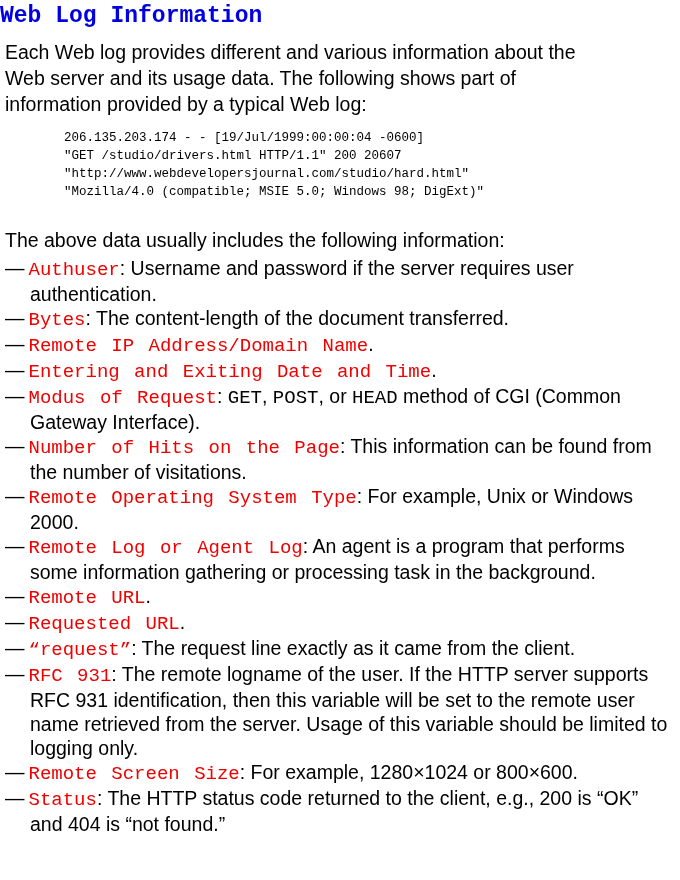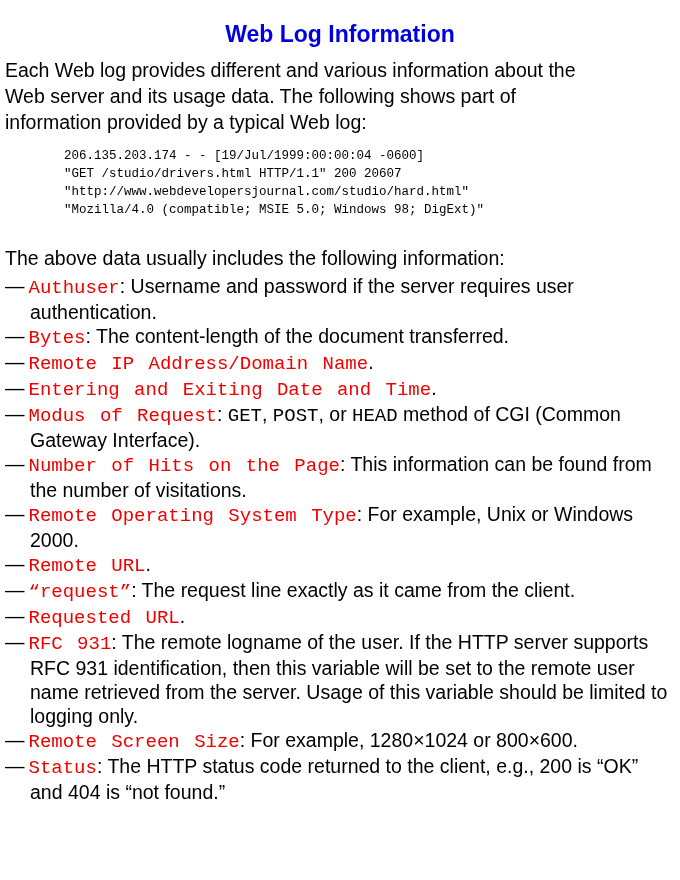--- a/index.html
+++ b/index.html
@@ -14,9 +14,10 @@
     font-size: 23px;
     font-weight: bold;
     line-height: 26px;
-    text-align: center;
+    text-align: left;
     color: var(--title-blue, #0000e0);
-    margin-top: 21px;
+    margin-top: 3px;
+    font-family: Liberation Mono, monospace;
   }
   .intro {
     white-space: pre-line;

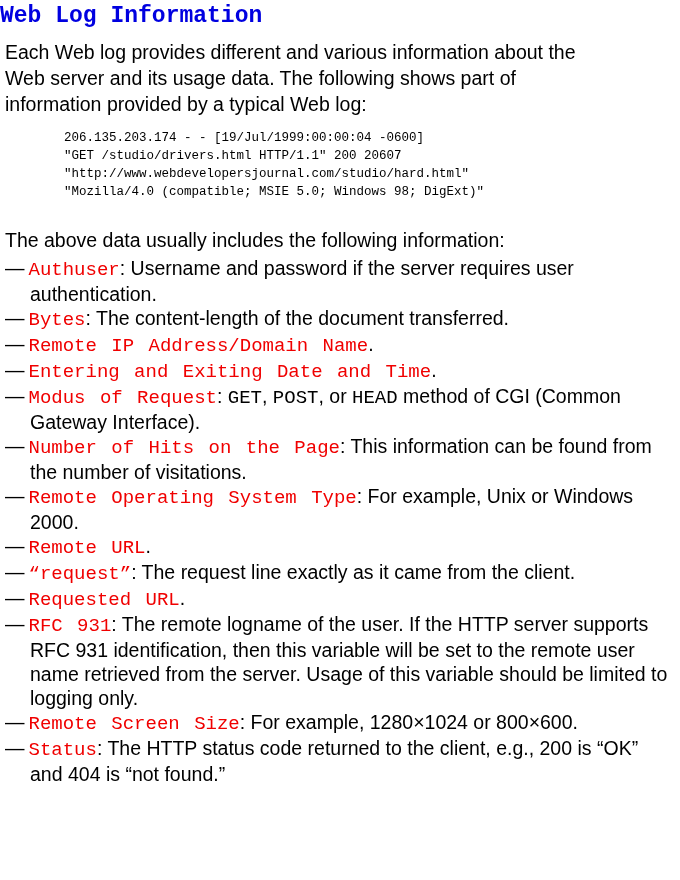--- a/index.html
+++ b/index.html
@@ -87,6 +87,7 @@
       <div class="item"><span class="dash">—</span><span class="term">Modus of Request</span><span class="body">: </span><span class="kw">GET</span><span class="body">, </span><span class="kw">POST</span><span class="body">, or </span><span class="kw">HEAD</span><span class="body"> method of CGI (Common Gateway Interface).</span></div>
       <div class="item"><span class="dash">—</span><span class="term">Number of Hits on the Page</span><span class="body">: This information can be found from the number of visitations.</span></div>
       <div class="item"><span class="dash">—</span><span class="term">Remote Operating System Type</span><span class="body">: For example, Unix or Windows 2000.</span></div>
+      <div class="item"><span class="dash">—</span><span class="term">Remote Log or Agent Log</span><span class="body">: An agent is a program that performs some information gathering or processing task in the background.</span></div>
       <div class="item"><span class="dash">—</span><span class="term">Remote URL</span><span class="body">.</span></div>
       <div class="item"><span class="dash">—</span><span class="term">“request”</span><span class="body">: The request line exactly as it came from the client.</span></div>
       <div class="item"><span class="dash">—</span><span class="term">Requested URL</span><span class="body">.</span></div>

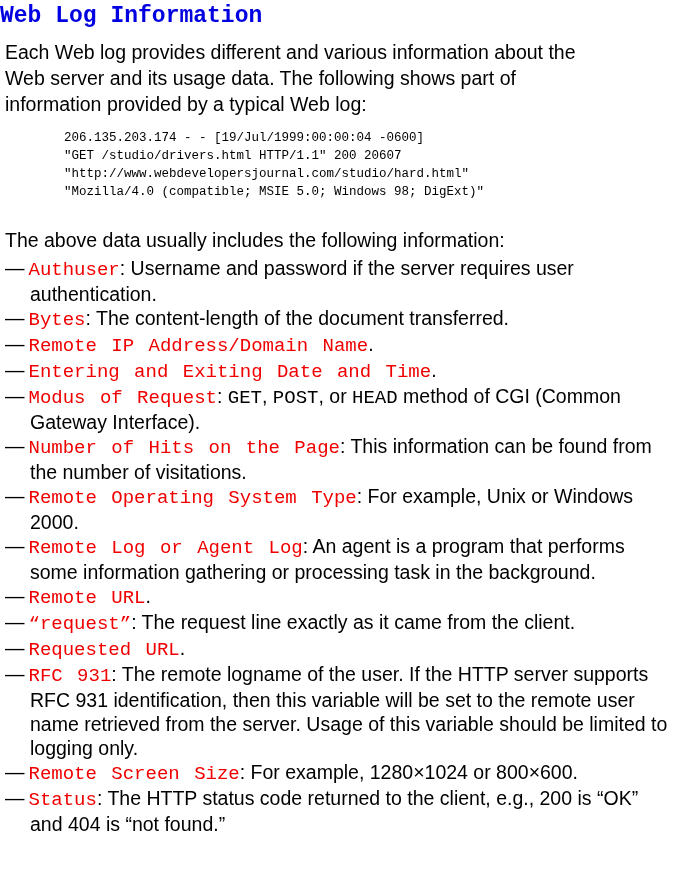--- a/index.html
+++ b/index.html
@@ -89,8 +89,8 @@
       <div class="item"><span class="dash">—</span><span class="term">Remote Operating System Type</span><span class="body">: For example, Unix or Windows 2000.</span></div>
       <div class="item"><span class="dash">—</span><span class="term">Remote Log or Agent Log</span><span class="body">: An agent is a program that performs some information gathering or processing task in the background.</span></div>
       <div class="item"><span class="dash">—</span><span class="term">Remote URL</span><span class="body">.</span></div>
+      <div class="item"><span class="dash">—</span><span class="term">Requested URL</span><span class="body">.</span></div>
       <div class="item"><span class="dash">—</span><span class="term">“request”</span><span class="body">: The request line exactly as it came from the client.</span></div>
-      <div class="item"><span class="dash">—</span><span class="term">Requested URL</span><span class="body">.</span></div>
       <div class="item"><span class="dash">—</span><span class="term">RFC 931</span><span class="body">: The remote logname of the user.  If the HTTP server supports RFC 931 identification, then this variable will be set to the remote user name retrieved from the server.  Usage of this variable should be limited to logging only.</span></div>
       <div class="item"><span class="dash">—</span><span class="term">Remote Screen Size</span><span class="body">: For example, 1280×1024 or 800×600.</span></div>
       <div class="item"><span class="dash">—</span><span class="term">Status</span><span class="body">: The HTTP status code returned to the client, e.g., 200 is “OK” and 404 is “not found.”</span></div>

